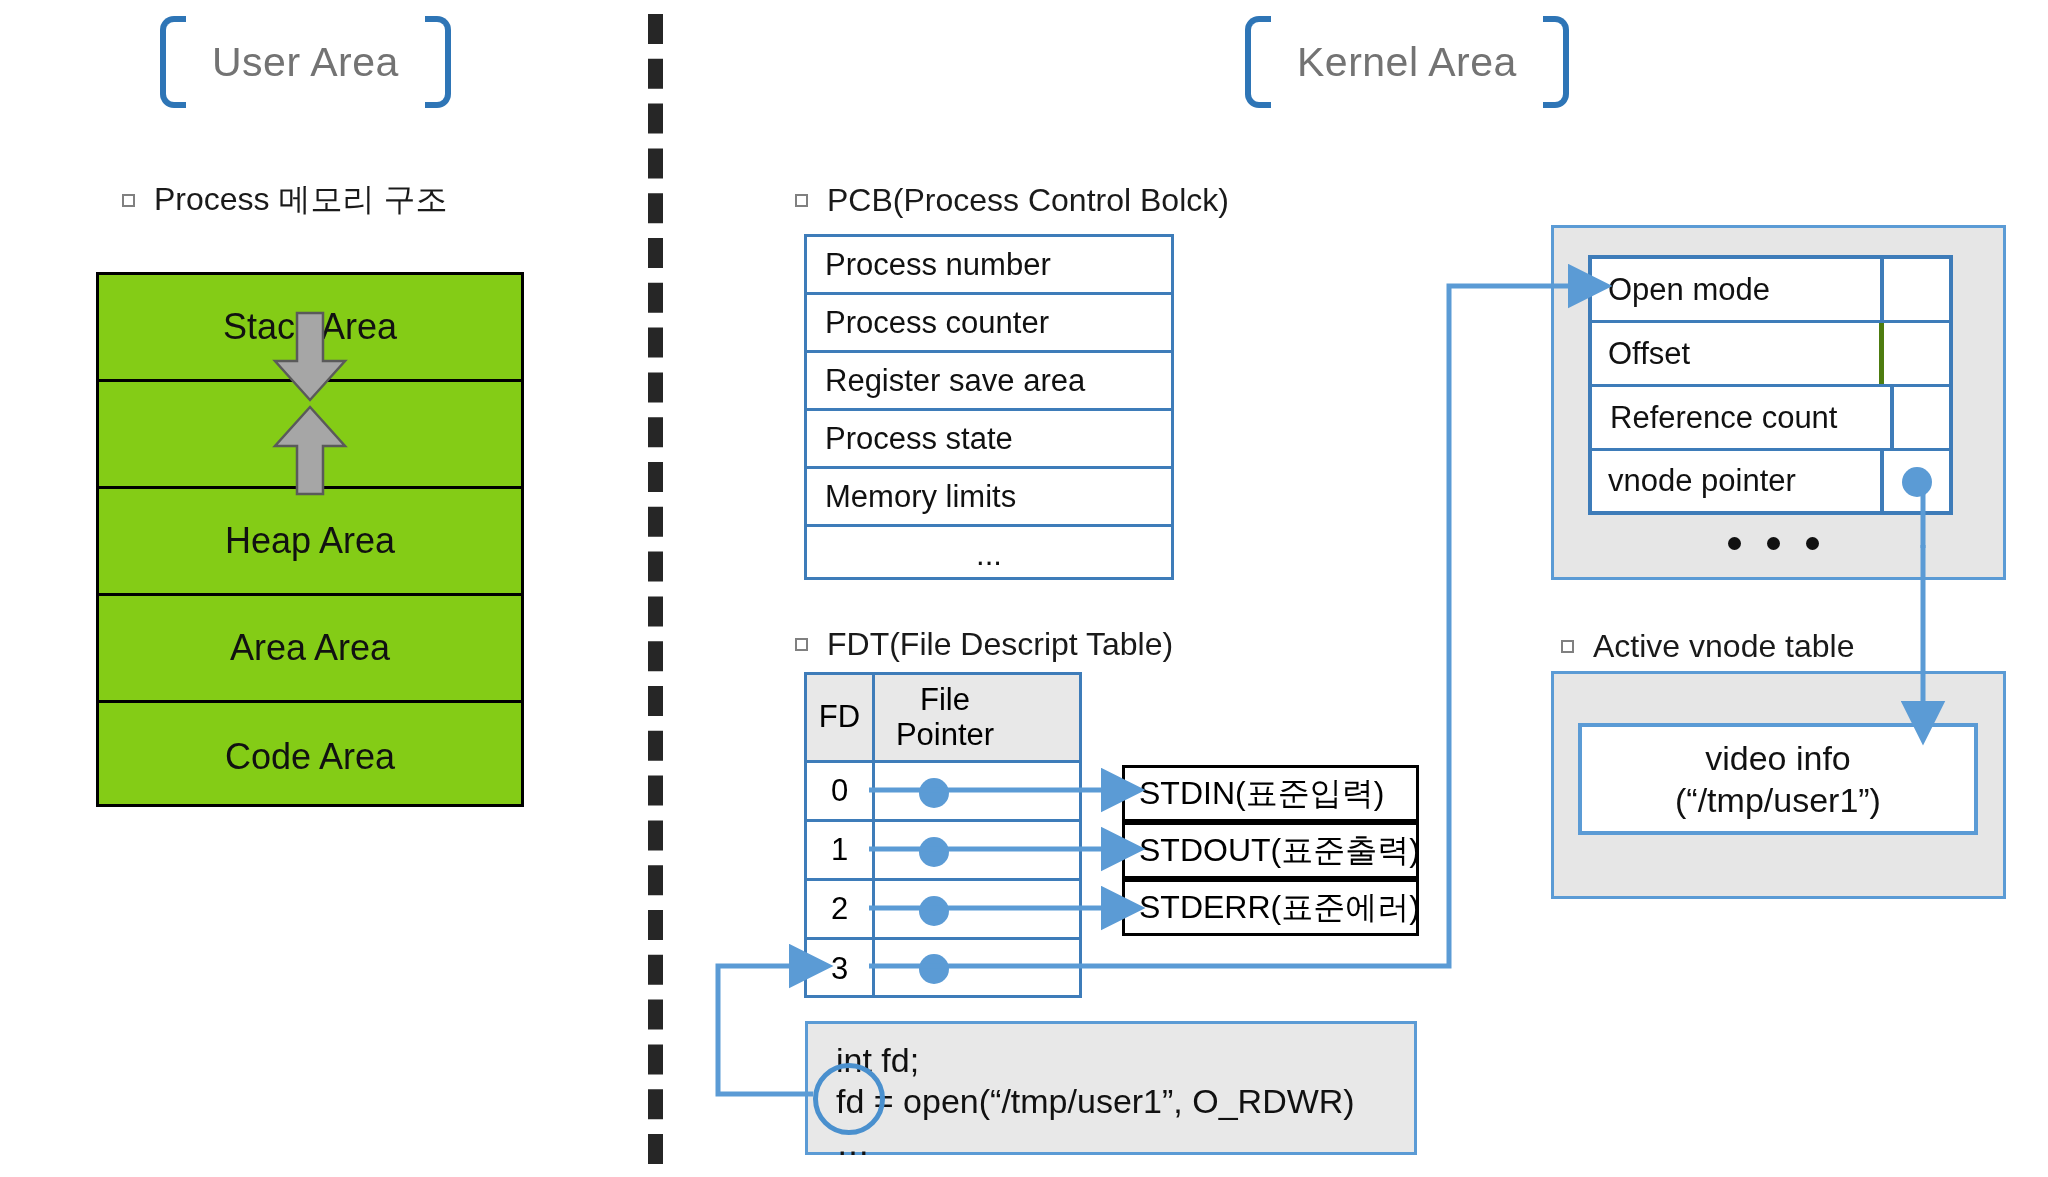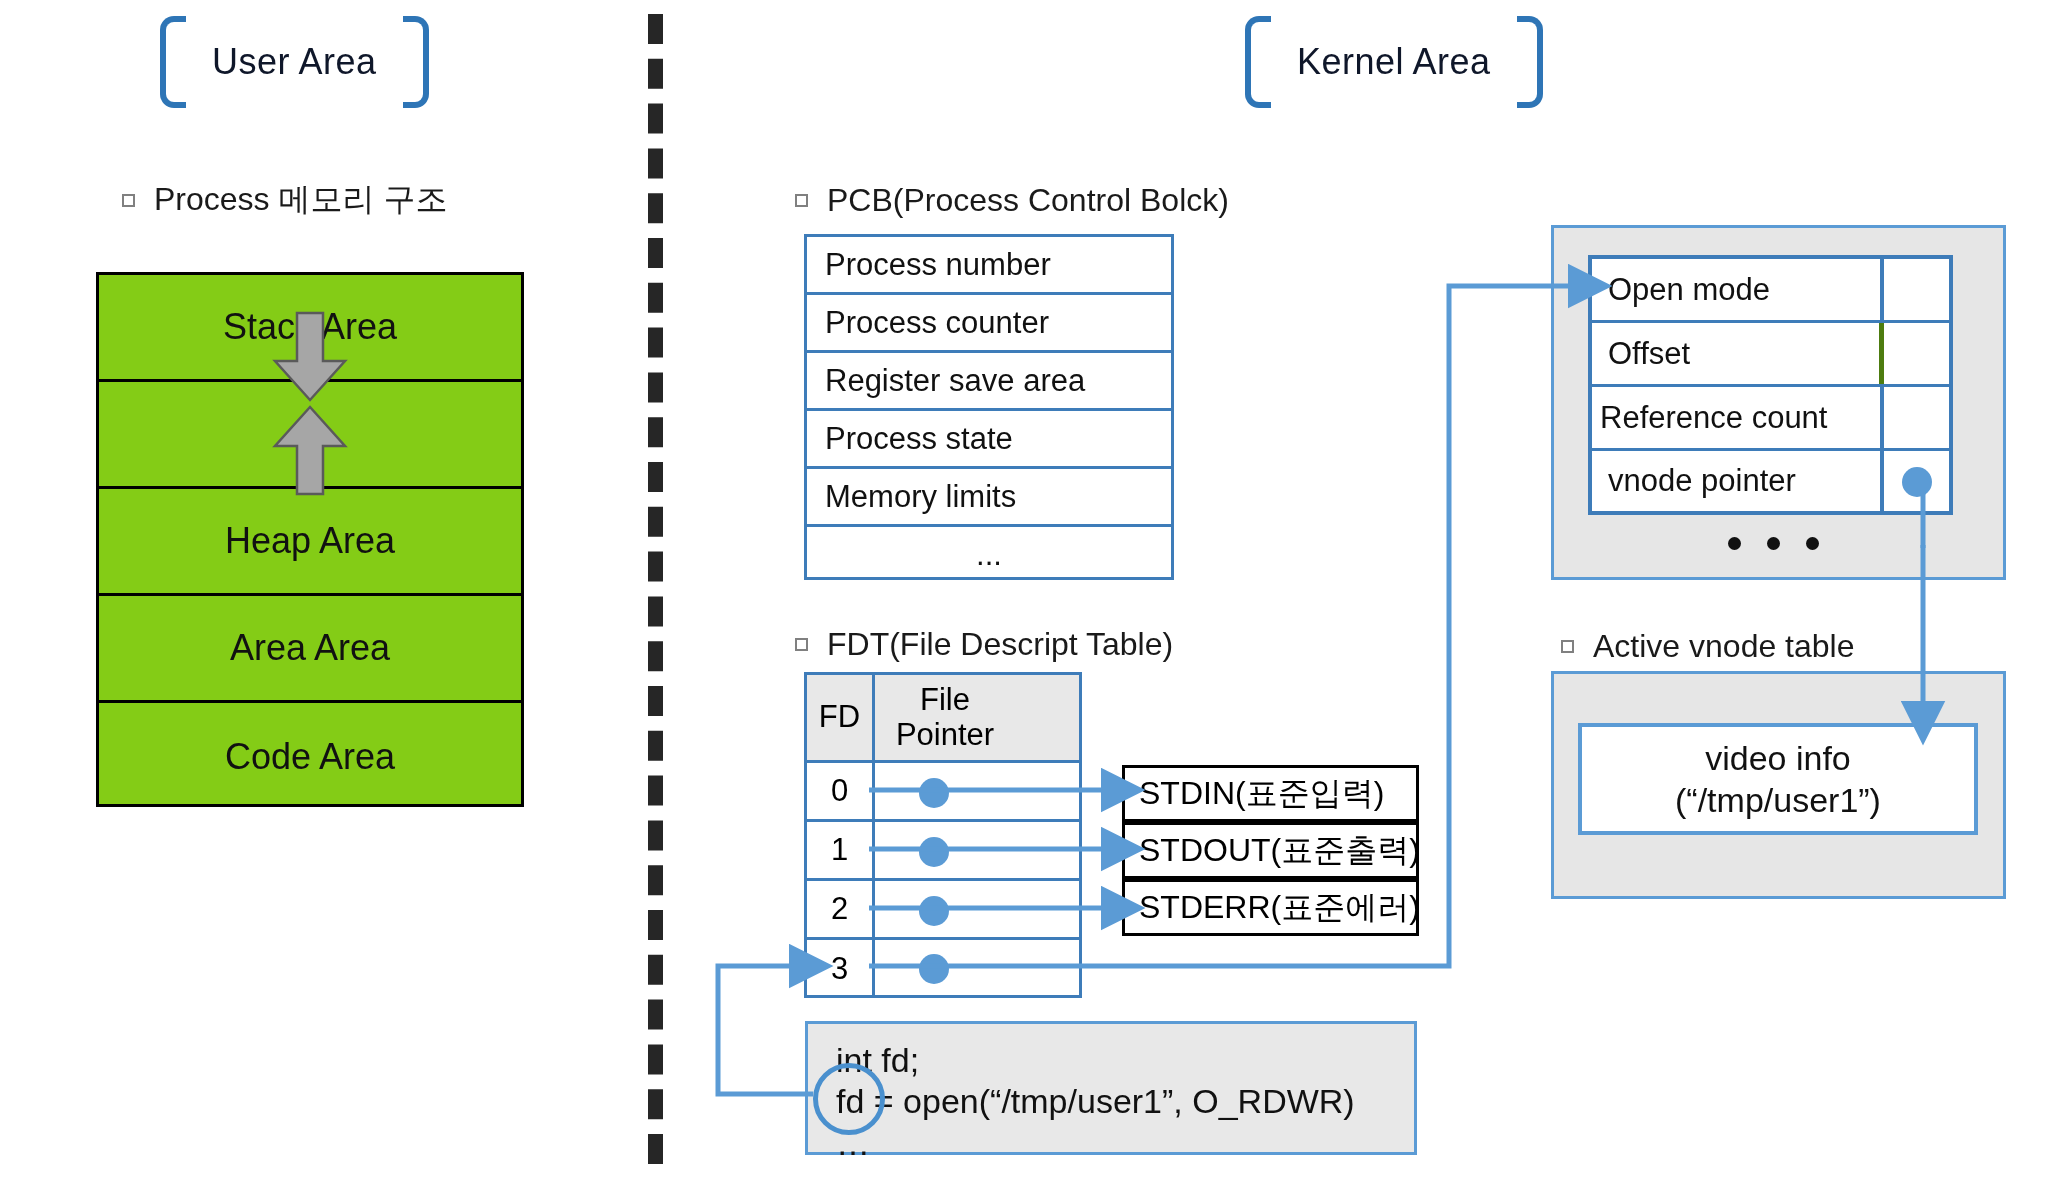--- a/index.html
+++ b/index.html
@@ -8,7 +8,7 @@
 
   
   .area-title{position:absolute;display:flex;align-items:center;justify-content:center;}
-  .area-title .label{font-size:36px;color:#0f172a;letter-spacing:.5px;padding:0 26px;white-space:nowrap;}
+  .area-title .label{font-size:41px;color:#737373;letter-spacing:.5px;padding:0 26px;white-space:nowrap;}
   .brk{width:26px;height:92px;box-sizing:border-box;border:6px solid #2E75B6;}
   .brk.l{border-right:none;border-top-left-radius:14px;border-bottom-left-radius:14px;}
   .brk.r{border-left:none;border-top-right-radius:14px;border-bottom-right-radius:14px;}

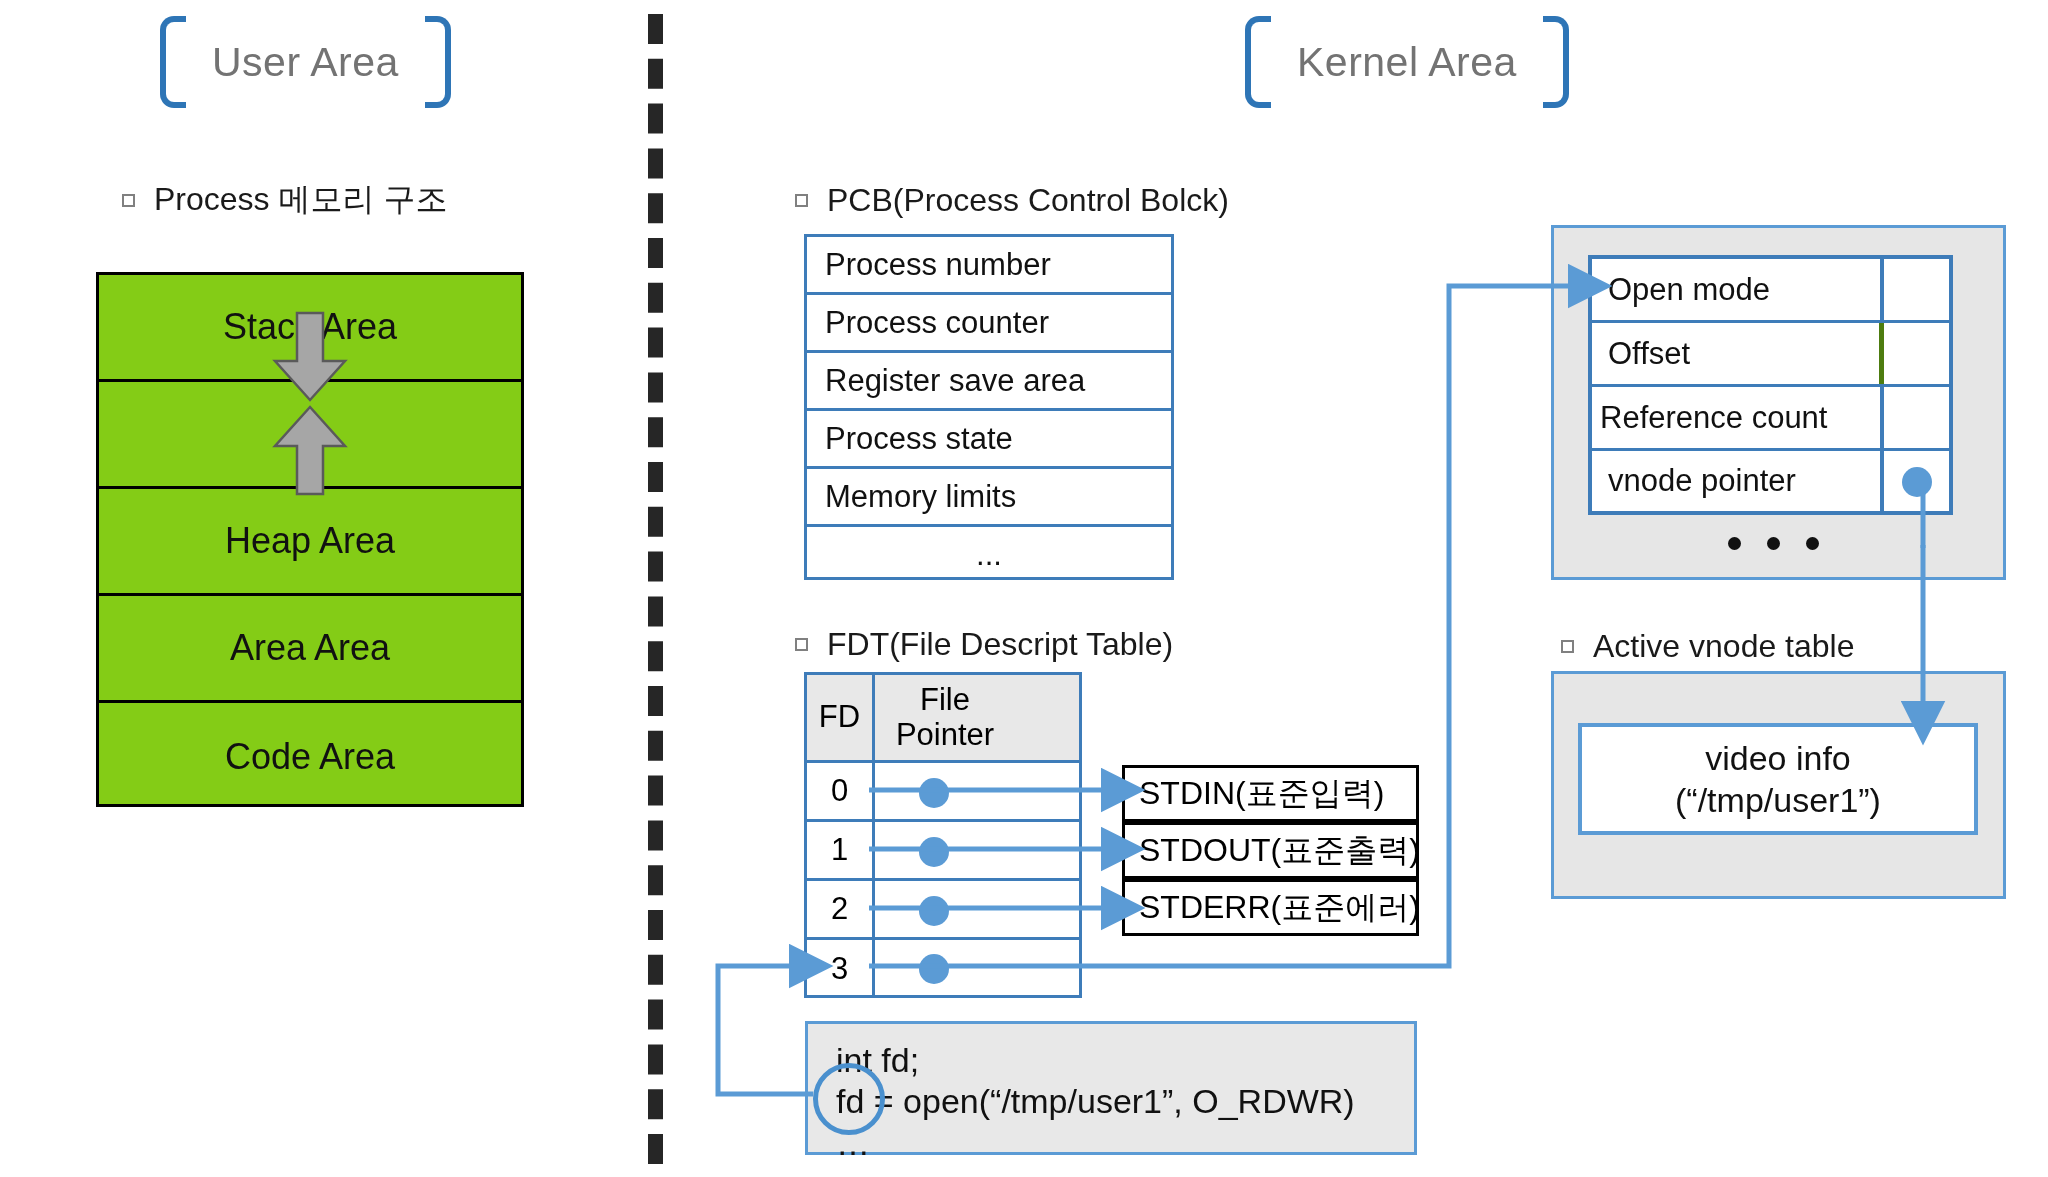--- a/index.html
+++ b/index.html
@@ -209,7 +209,7 @@
     <span class="cell" style="width:292px;box-sizing:border-box;border-right:5px solid #4d7c0f;height:100%;display:flex;align-items:center;padding-left:16px;">Offset</span>
   </div>
   <div class="brow" style="height:64px;">
-    <span class="cell" style="width:292px;box-sizing:border-box;border-right:4px solid #3E7CB9;height:100%;display:flex;align-items:center;padding-left:8px;">Reference count</span>
+    <span class="cell" style="width:292px;box-sizing:border-box;border-right:4px solid #3E7CB9;height:100%;display:flex;align-items:center;padding-left:8px;margin-left:10px;">Reference count</span>
   </div>
   <div class="brow" style="height:60px;">
     <span class="cell" style="width:292px;box-sizing:border-box;border-right:4px solid #3E7CB9;height:100%;display:flex;align-items:center;padding-left:16px;">vnode pointer</span>

